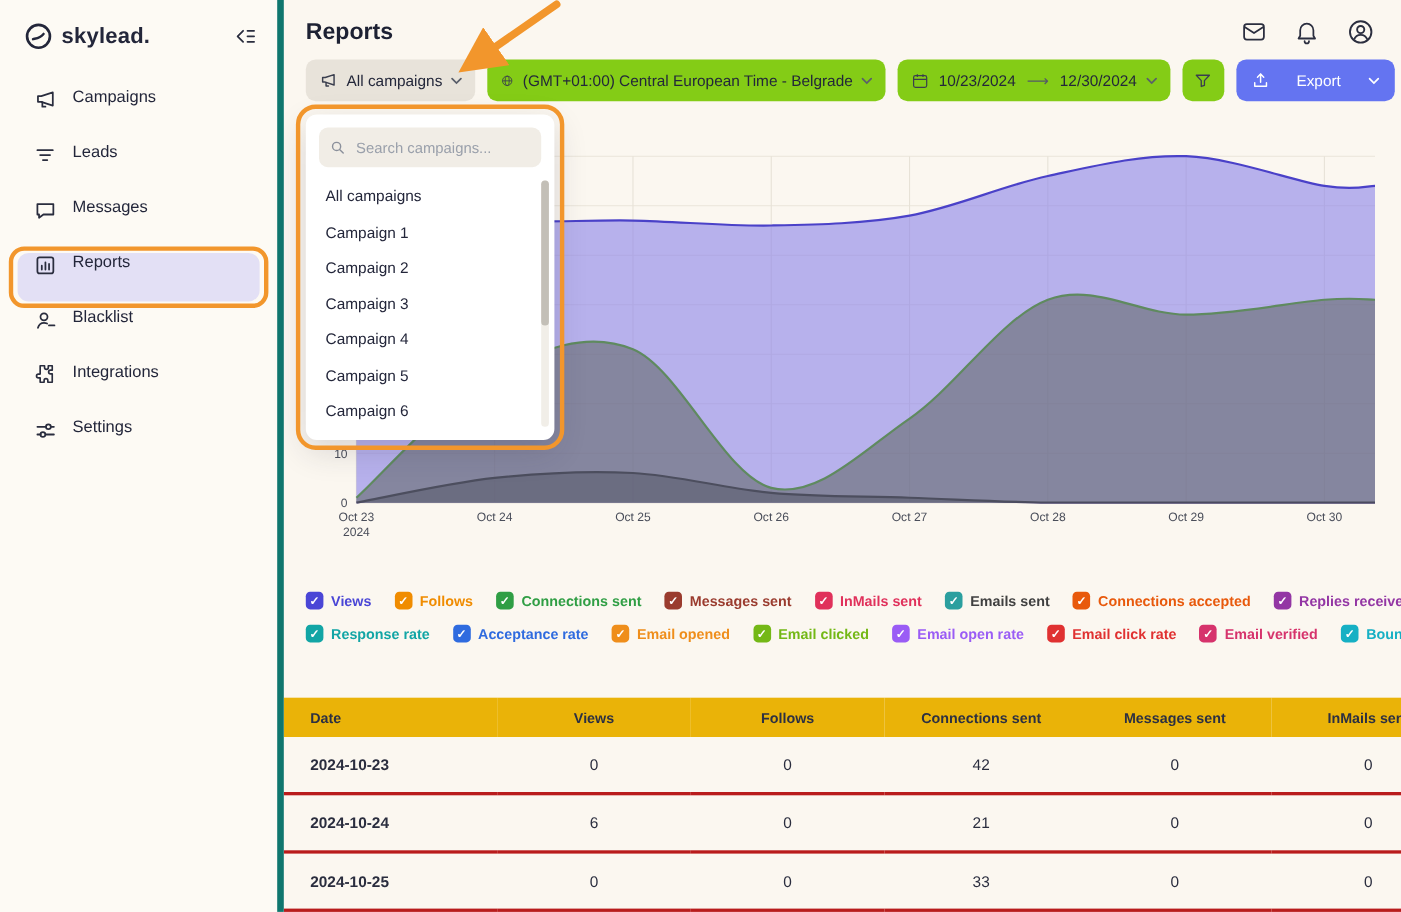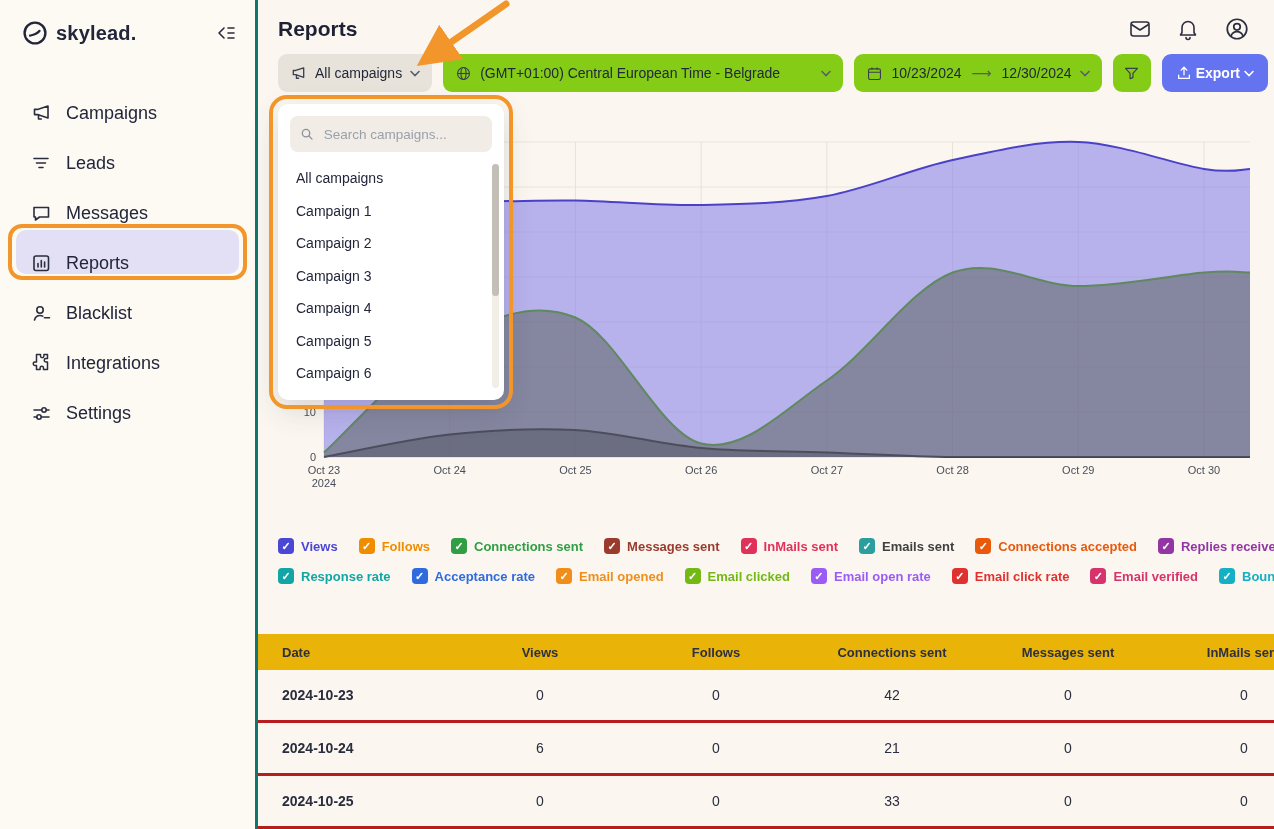--- a/index.html
+++ b/index.html
@@ -10,7 +10,7 @@
   .app{display:flex;height:100%;}
 
   
-  .sidebar{width:258px;box-sizing:border-box;background:#fdfaf4;border-right:3px solid #0f766e;padding:14px 12px;flex:0 0 auto;}
+  .sidebar{width:258px;box-sizing:border-box;background:#fdfaf4;border-right:6px solid #0f766e;padding:14px 12px;flex:0 0 auto;}
   .side-head{display:flex;align-items:center;justify-content:space-between;padding:6px 6px 34px 10px;}
   .logo{display:flex;align-items:center;gap:8px;cursor:pointer;}
   .logo-text{font-size:20px;font-weight:700;color:#23263a;letter-spacing:.2px;}

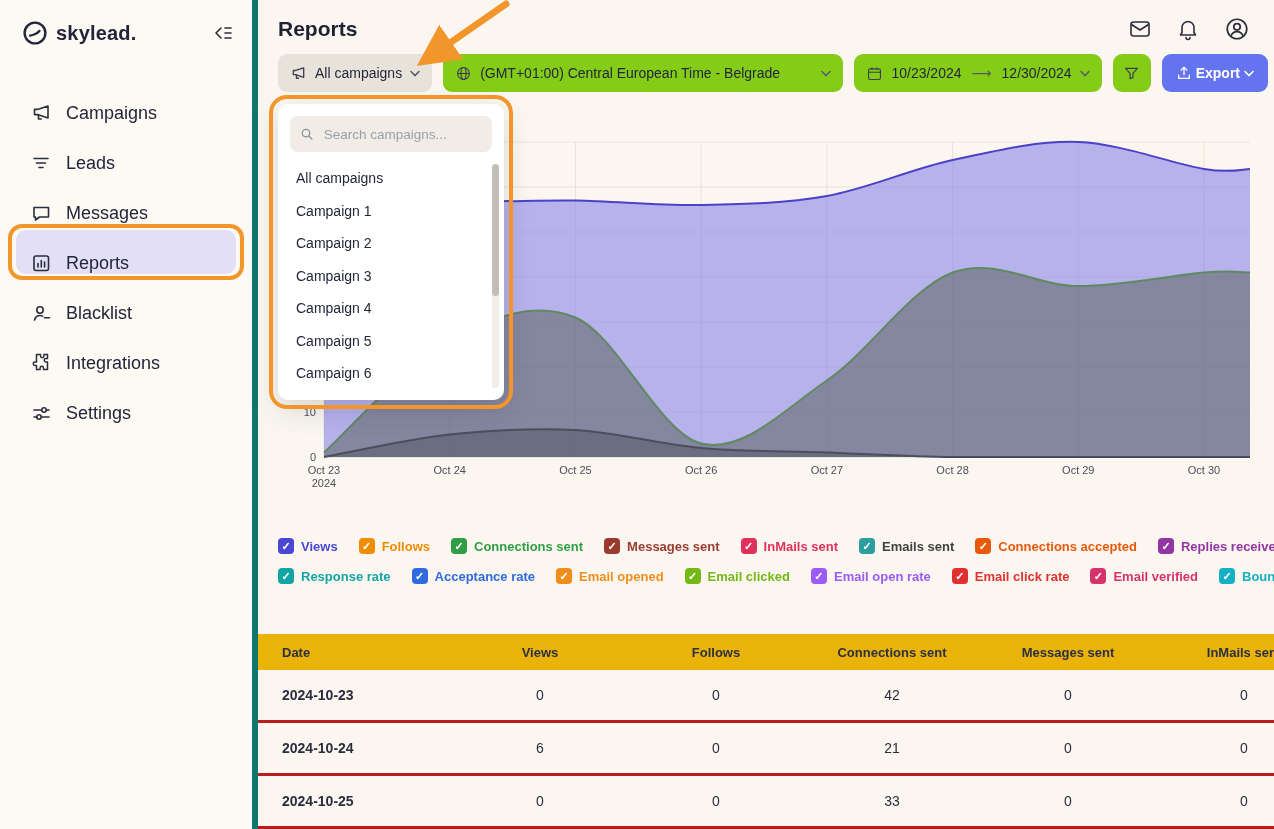--- a/index.html
+++ b/index.html
@@ -34,8 +34,8 @@
   .tz{flex:1;min-width:0;}
   .tz .chev{margin-left:auto;}
   .icon-only{width:38px;padding:0;justify-content:center;flex:0 0 auto;}
-  .export{display:flex;align-items:center;gap:4px;height:38px;padding:0 14px;background:#6474f1;color:#fff;border:none;
-          border-radius:9px;font-size:14px;font-weight:700;font-family:inherit;cursor:pointer;}
+  .export{display:flex;align-items:center;gap:25px;height:38px;padding:0 14px;background:#6474f1;color:#fff;border:none;
+          border-radius:9px;font-size:14px;font-weight:400;font-family:inherit;cursor:pointer;}
   .chev{display:flex;align-items:center;color:#5a5f6b;}
   .export .chev{color:#fff;}
   .dr-arrow{color:#555a66;font-size:14px;padding:0 2px;}

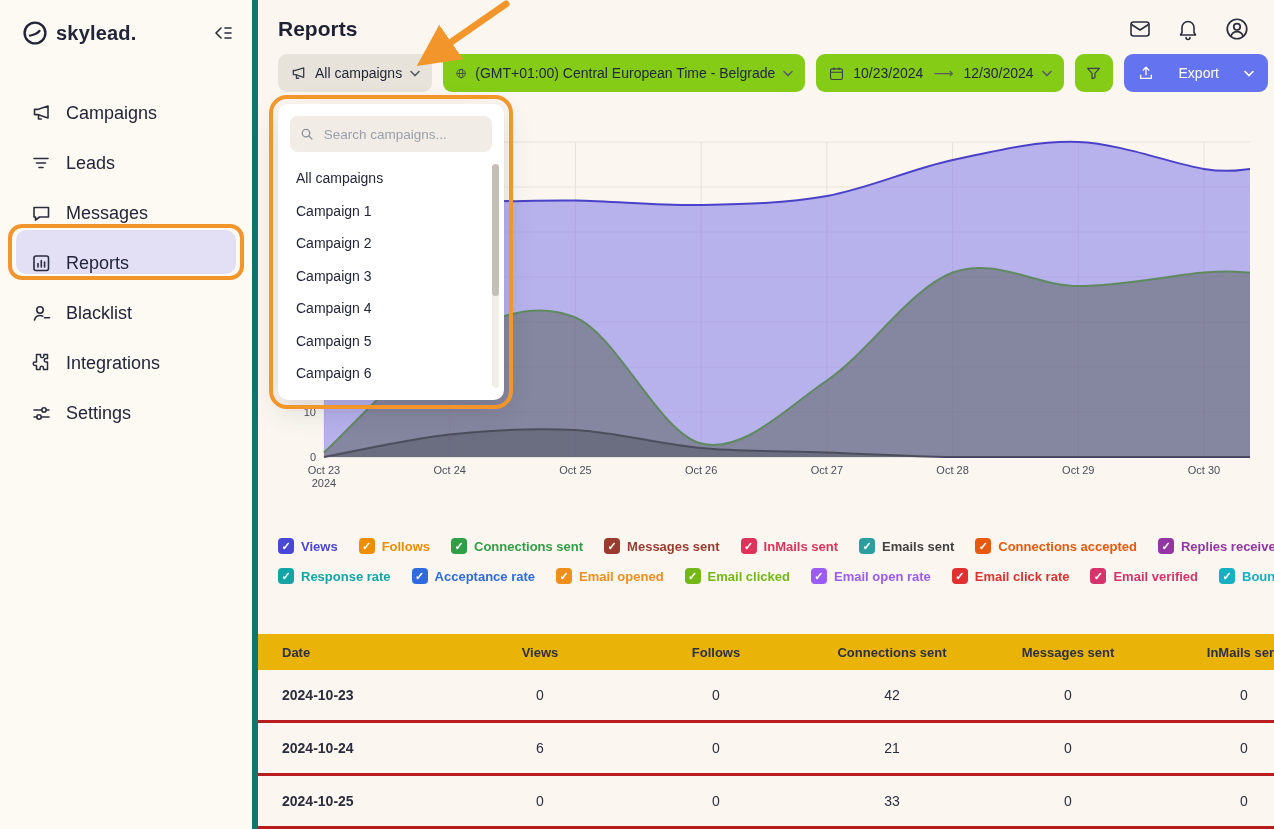--- a/index.html
+++ b/index.html
@@ -16,7 +16,7 @@
   .logo-text{font-size:20px;font-weight:700;color:#23263a;letter-spacing:.2px;}
   .collapse{cursor:pointer;display:flex;align-items:center;}
   nav{display:flex;flex-direction:column;gap:6px;padding:0 4px;}
-  .nav-item{position:relative;display:flex;align-items:flex-end;gap:14px;height:44px;padding:0 14px;border-radius:10px;font-size:18px;color:#23263a;cursor:pointer;box-sizing:border-box;}
+  .nav-item{position:relative;display:flex;align-items:flex-start;gap:14px;height:44px;padding:0 14px;border-radius:10px;font-size:15px;color:#23263a;cursor:pointer;box-sizing:border-box;}
   .nav-item.active{background:#e3e0f5;}
   .nav-ring{position:absolute;inset:-6px -8px;border:4px solid #f2962c;border-radius:14px;pointer-events:none;}
 

